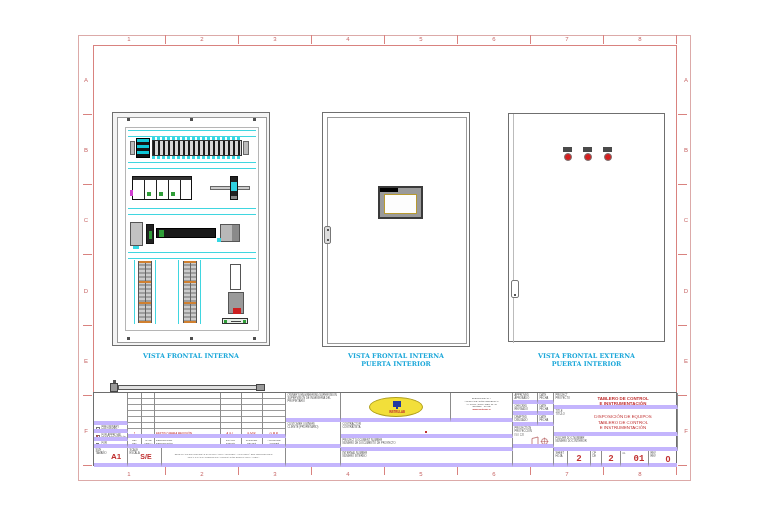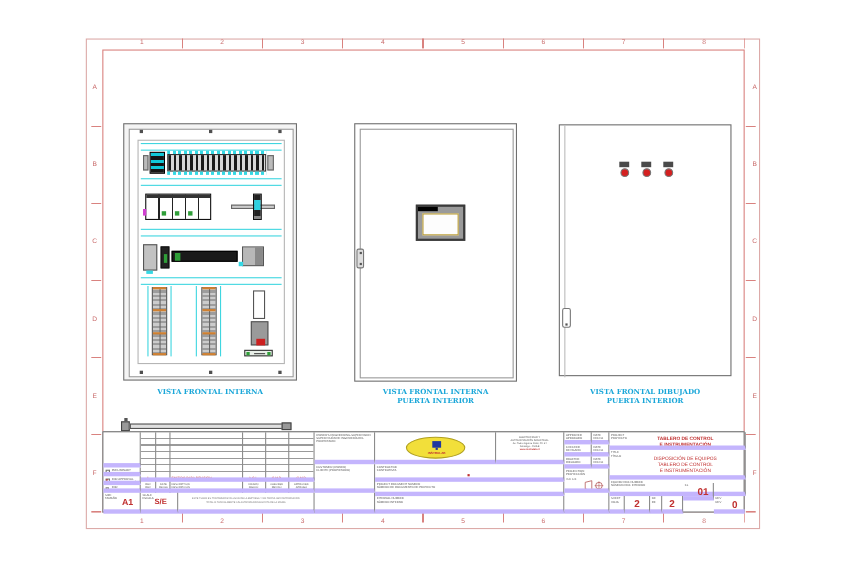--- a/index.html
+++ b/index.html
@@ -186,7 +186,7 @@
       <div class="a" style="left:2px;top:13px;width:2px;height:2px;background:#555;"></div>
     </div>
   </div>
-  <div class="a caption" style="left:508px;top:352px;width:157px;">VISTA FRONTAL DIBUJADO
+  <div class="a caption" style="left:508px;top:352px;width:157px;">VISTA FRONTAL EXTERNA
 PUERTA INTERIOR</div>
 
   <div class="a" style="left:110px;top:383px;width:8px;height:9px;background:#999;border:1px solid #444;"></div>

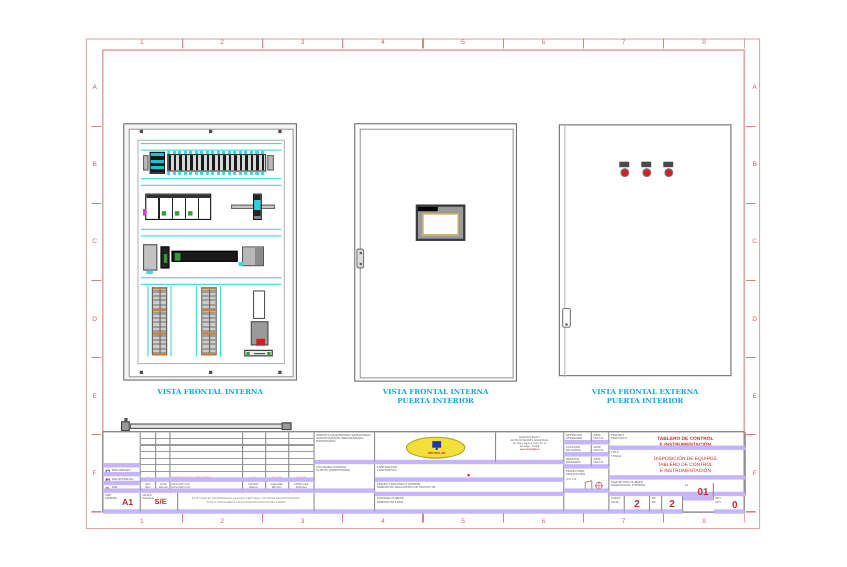--- a/index.html
+++ b/index.html
@@ -361,7 +361,7 @@
     <div class="c" style="left:508px;top:58px;width:19px;height:16px;">
         <div class="bigval" style="font-size:9px;line-height:15px;">2</div>
       </div>
-    <div class="c" style="left:527px;top:46px;width:28px;height:16px;">
+    <div class="c" style="left:527px;top:58px;width:28px;height:16px;font-family:Liberation Mono, monospace;">
       <div class="micro">CL</div>
       <div class="a bigval" style="left:8px;top:1px;width:20px;font-size:9px;line-height:14px;">01</div>
     </div>

